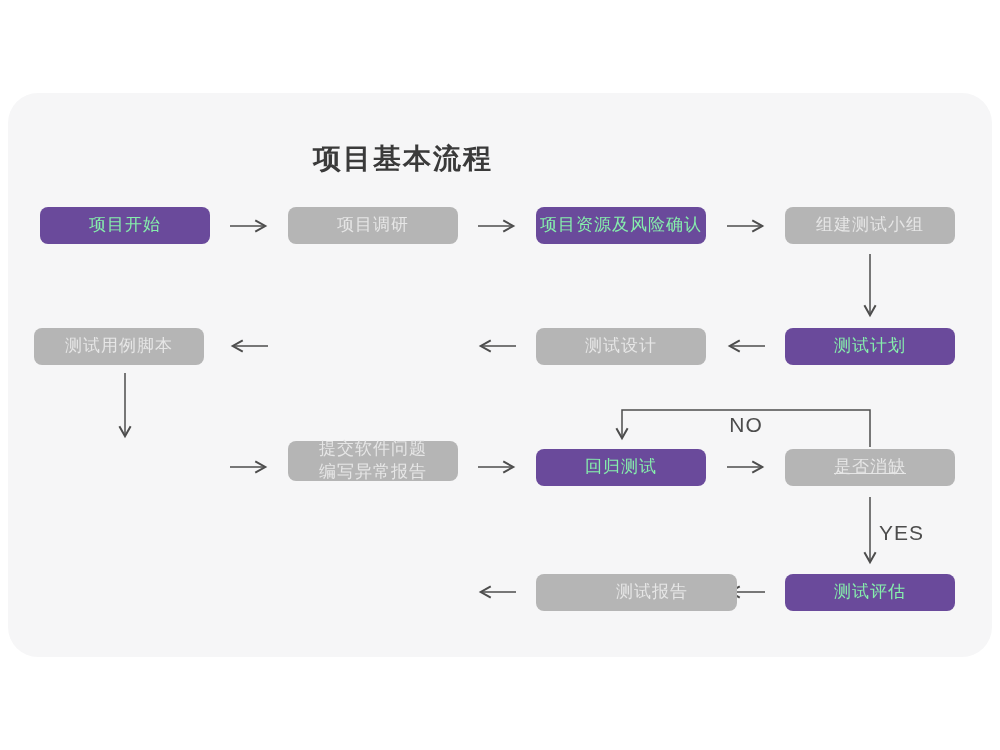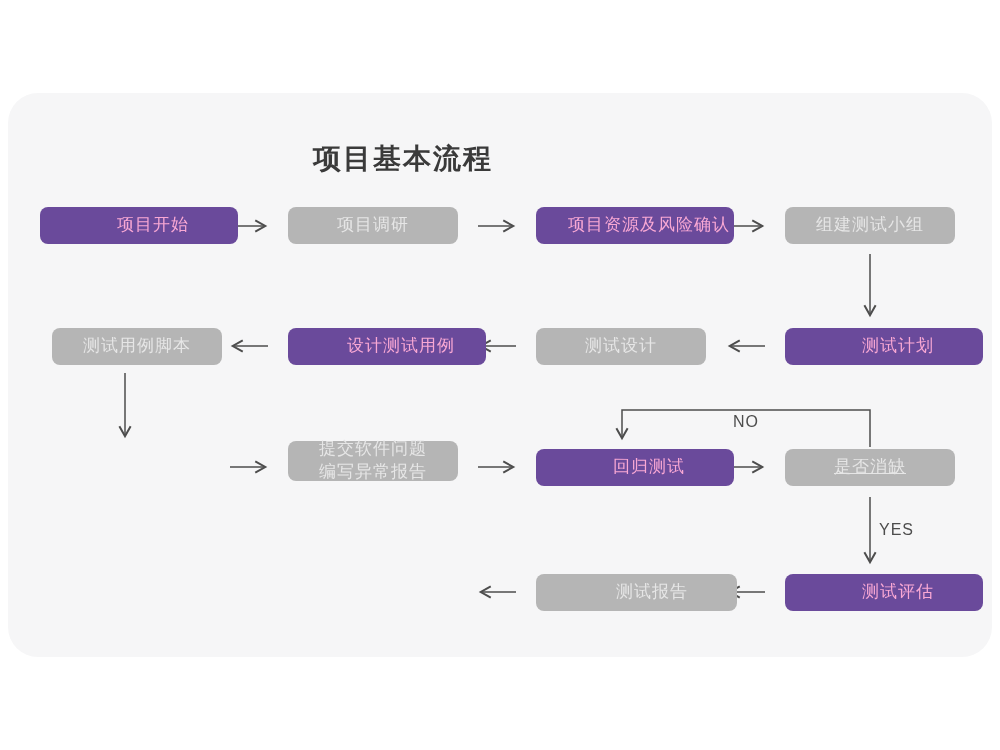--- a/index.html
+++ b/index.html
@@ -23,7 +23,7 @@
     font-size:17px;letter-spacing:1px;white-space:pre-line;
     text-align:center;line-height:1.35;
   }
-  .flow-node.purple{background:#6a4a9b;color:#f9a8d4;padding-left:28px;}
+  .flow-node.purple{background:#6a4a9b;color:#86efac;}
   .flow-node.gray{background:#b5b5b5;color:#e6e6e6;}
   .arrow-layer{position:absolute;left:0;top:0;pointer-events:none;}
   .edge-label{

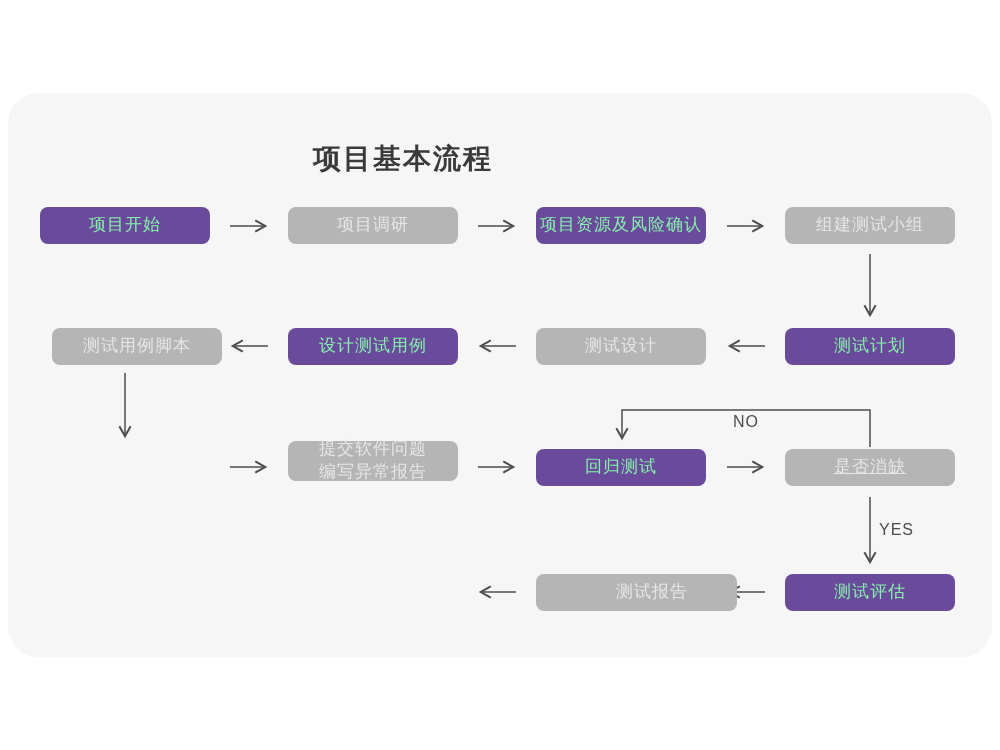--- a/index.html
+++ b/index.html
@@ -77,7 +77,7 @@
   <div class="flow-node purple" style="left:785px;top:328px;">测试计划</div>
   <div class="flow-node gray" style="left:536px;top:328px;">测试设计</div>
   <div class="flow-node purple" style="left:288px;top:328px;">设计测试用例</div>
-  <div class="flow-node gray" style="left:52px;top:328px;text-align:right;">测试用例脚本</div>
+  <div class="flow-node gray" style="left:34px;top:328px;text-align:right;">测试用例脚本</div>
 
   <div class="flow-node gray" style="left:288px;top:441px;height:40px;">提交软件问题
 编写异常报告</div>

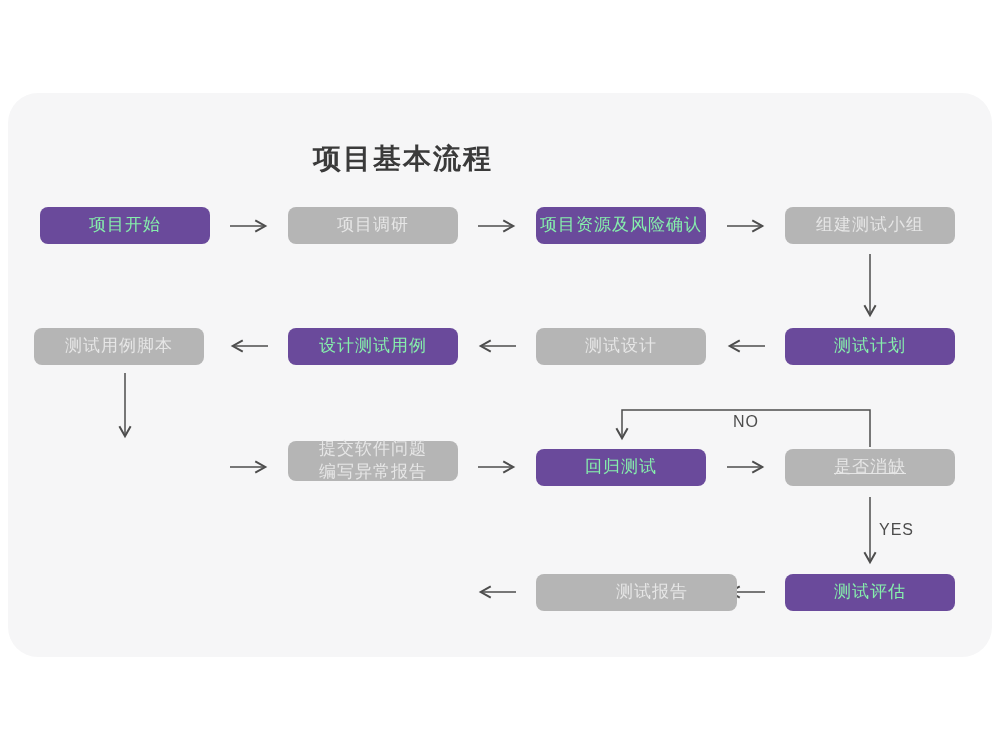--- a/index.html
+++ b/index.html
@@ -76,7 +76,6 @@
 
   <div class="flow-node purple" style="left:785px;top:328px;">测试计划</div>
   <div class="flow-node gray" style="left:536px;top:328px;">测试设计</div>
-  <div class="flow-node purple" style="left:288px;top:328px;">设计测试用例</div>
   <div class="flow-node gray" style="left:34px;top:328px;text-align:right;">测试用例脚本</div>
 
   <div class="flow-node gray" style="left:288px;top:441px;height:40px;">提交软件问题

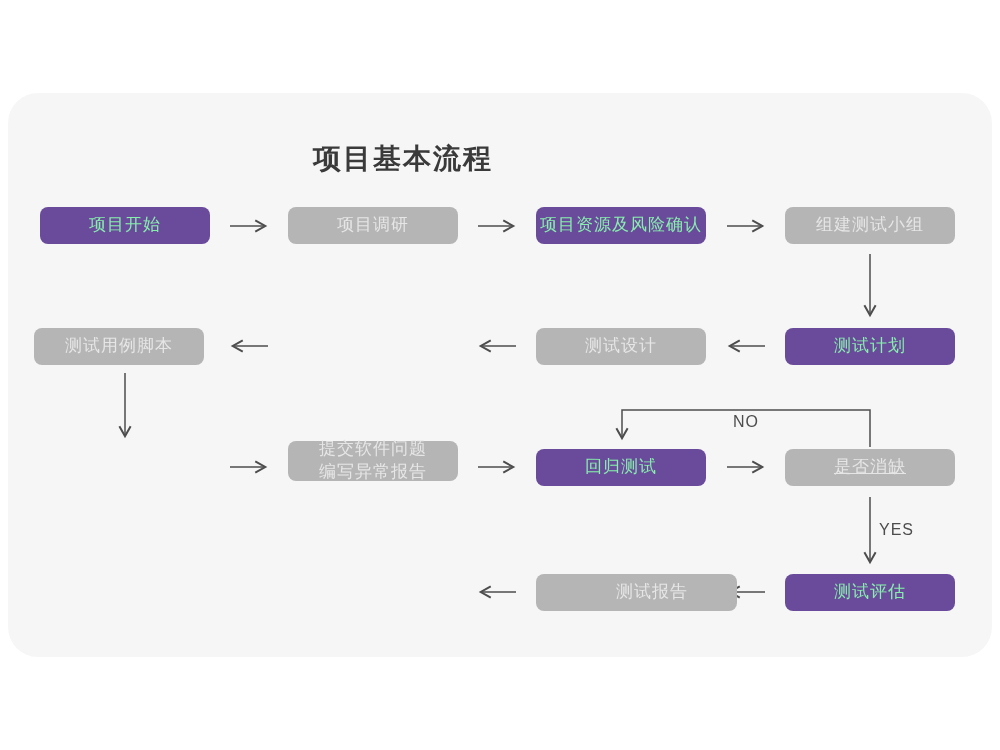--- a/index.html
+++ b/index.html
@@ -27,7 +27,7 @@
   .flow-node.gray{background:#b5b5b5;color:#e6e6e6;}
   .arrow-layer{position:absolute;left:0;top:0;pointer-events:none;}
   .edge-label{
-    position:absolute;color:#4d4d4d;font-size:16px;letter-spacing:1px;text-align:right;
+    position:absolute;color:#4d4d4d;font-size:21px;letter-spacing:1px;text-align:right;
   }
   .edge-label.no{left:746px;top:413px;transform:translateX(-50%);}
   .edge-label.yes{left:879px;top:521px;}

